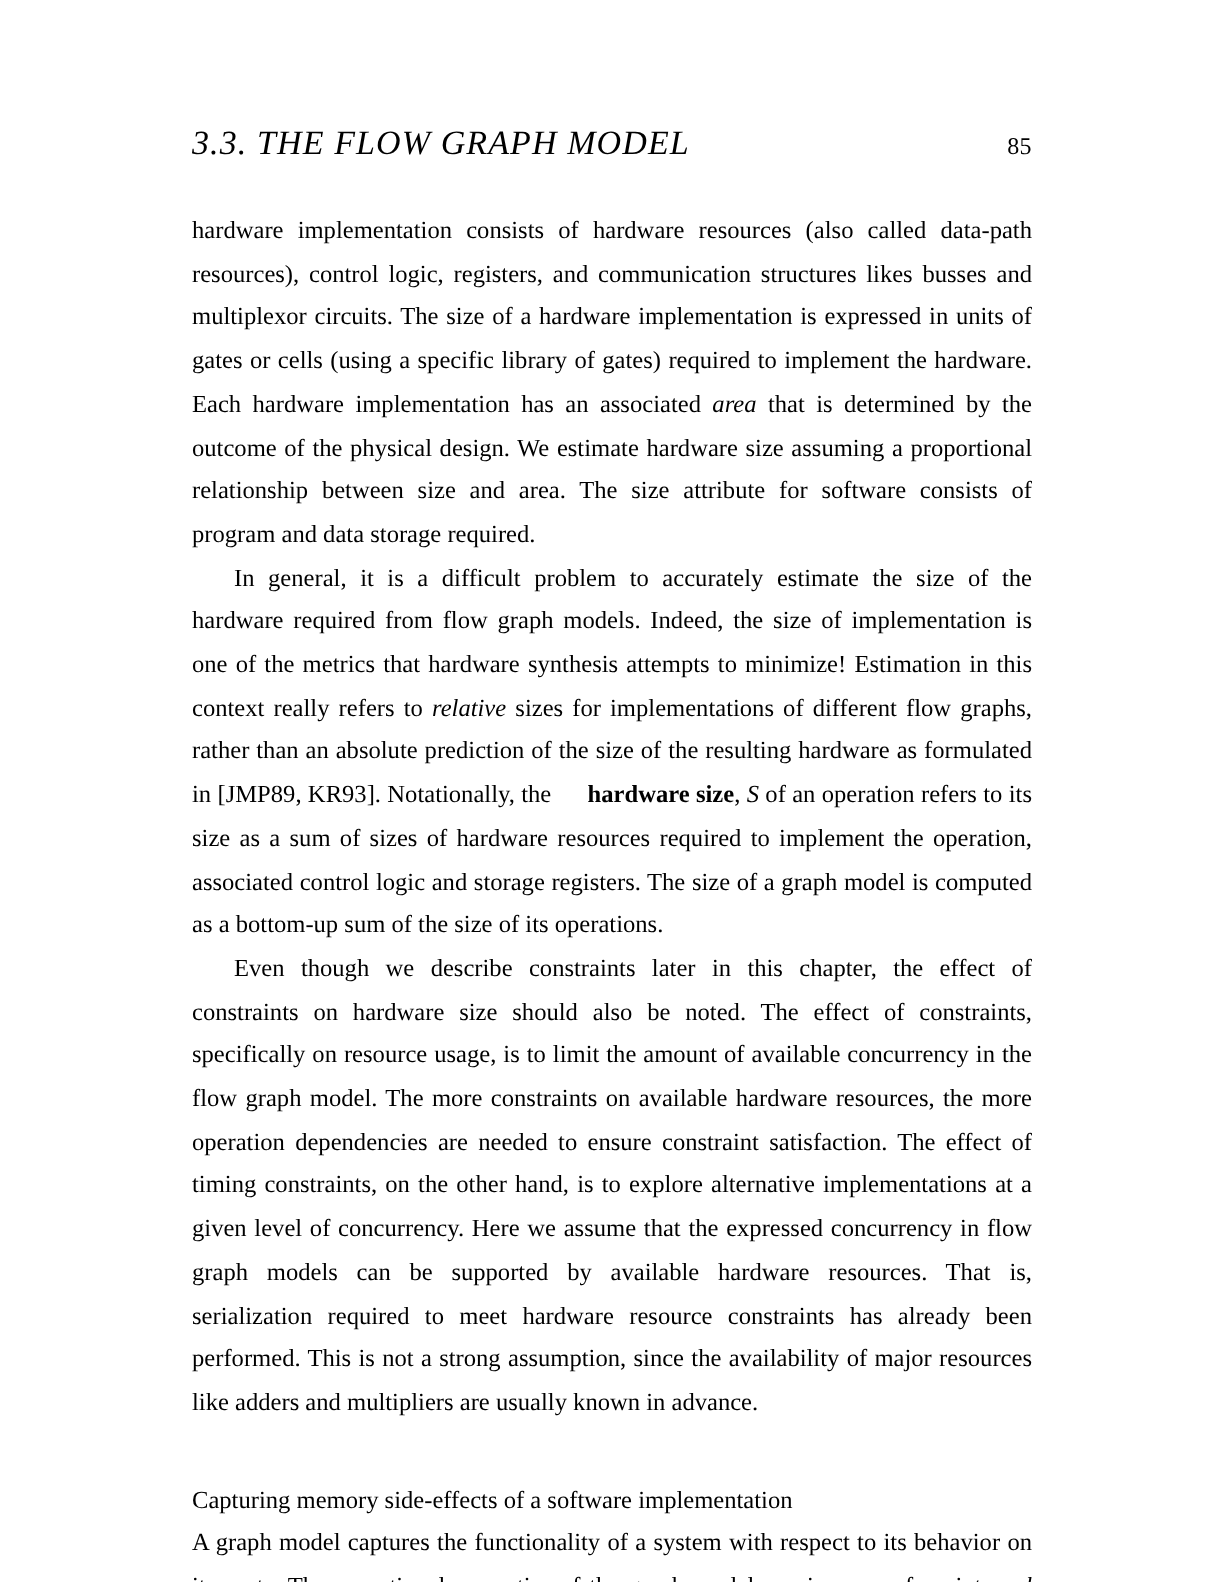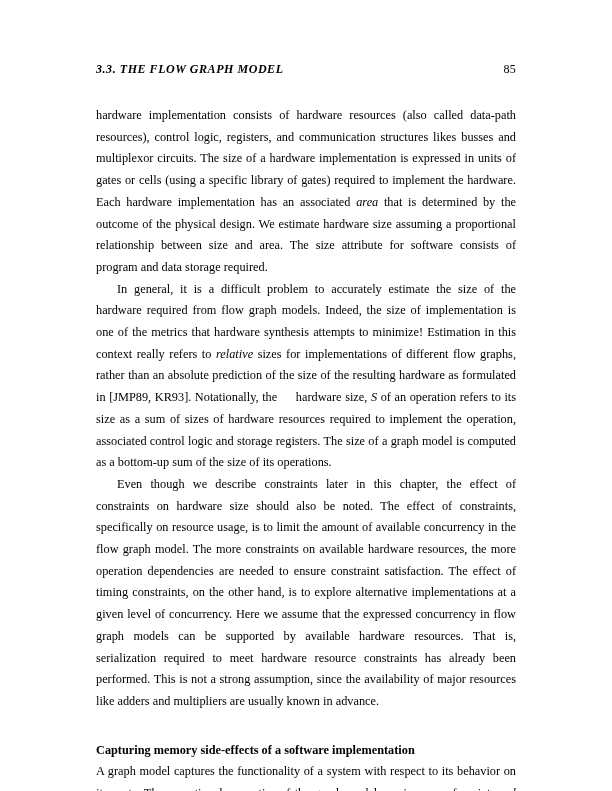--- a/index.html
+++ b/index.html
@@ -33,11 +33,10 @@
   }
   .header-title {
     font-style: italic;
-    font-size: 12px;
+    font-size: 17px;
     letter-spacing: 0.55px;
     font-variant: small-caps;
     white-space: nowrap;
-    font-weight: bold;
   }
   .header-page {
     font-size: 12px;

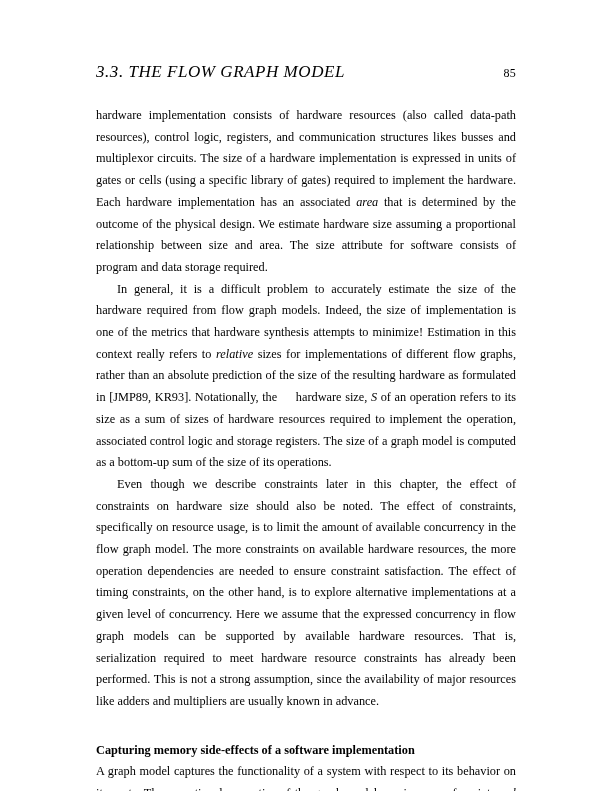--- a/index.html
+++ b/index.html
@@ -75,7 +75,7 @@
     margin-top: 19px;
   }
   i { }
-  b { font-weight: normal; padding-left: 15px; }
+  b { font-weight: bold; padding-left: 15px; }
 </style>
 </head>
 <body>

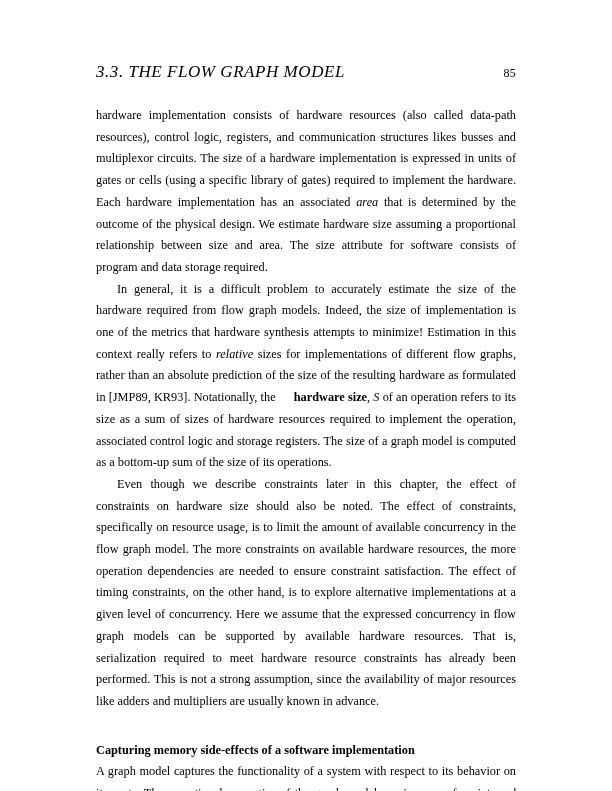--- a/index.html
+++ b/index.html
@@ -65,7 +65,7 @@
   .section-head {
     margin: 0;
     font-size: 12.3px;
-    font-weight: bold;
+    font-weight: normal;
     line-height: 21.7px;
   }
   .gap-before-head {

